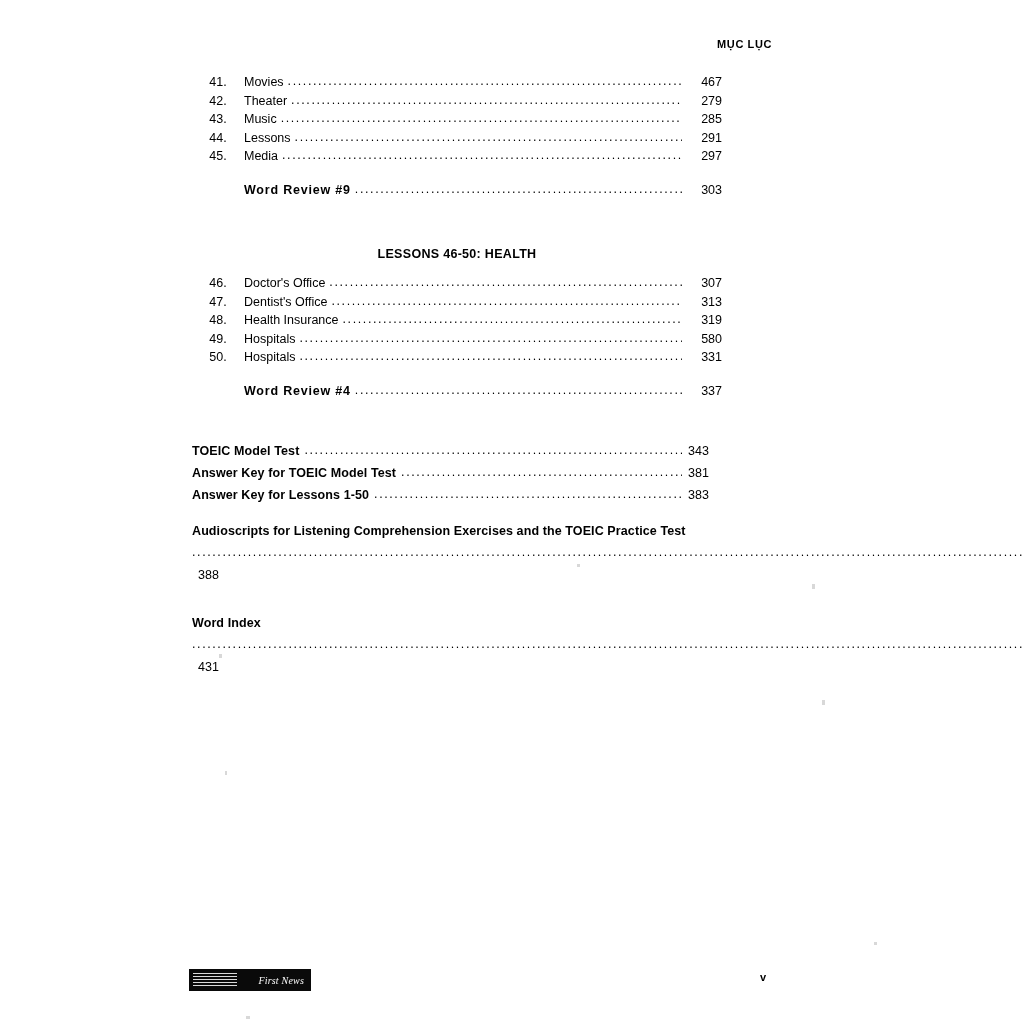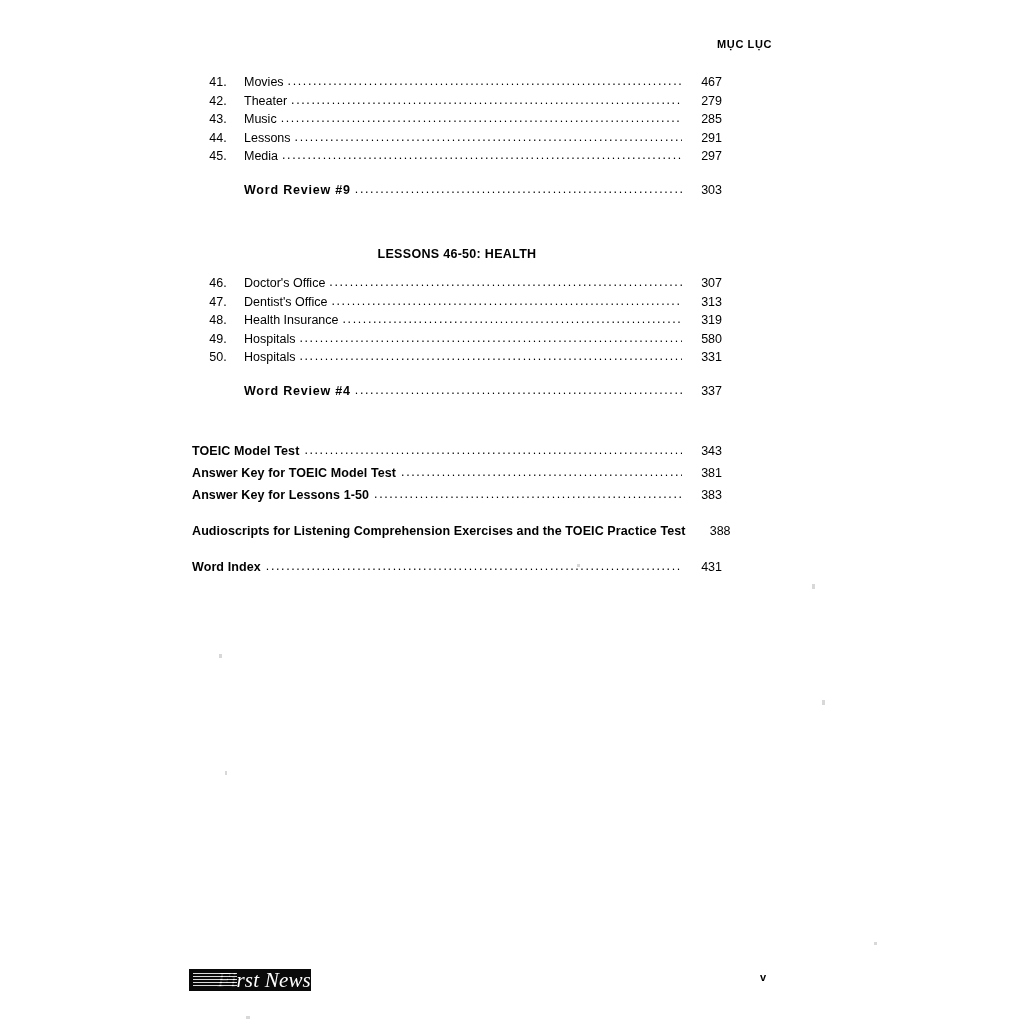--- a/index.html
+++ b/index.html
@@ -125,7 +125,7 @@
   }
   .bm-entry .page-num {
     flex: 0 0 34px;
-    text-align: right;
+    text-align: left;
     padding-left: 6px;
     font-weight: normal;
   }

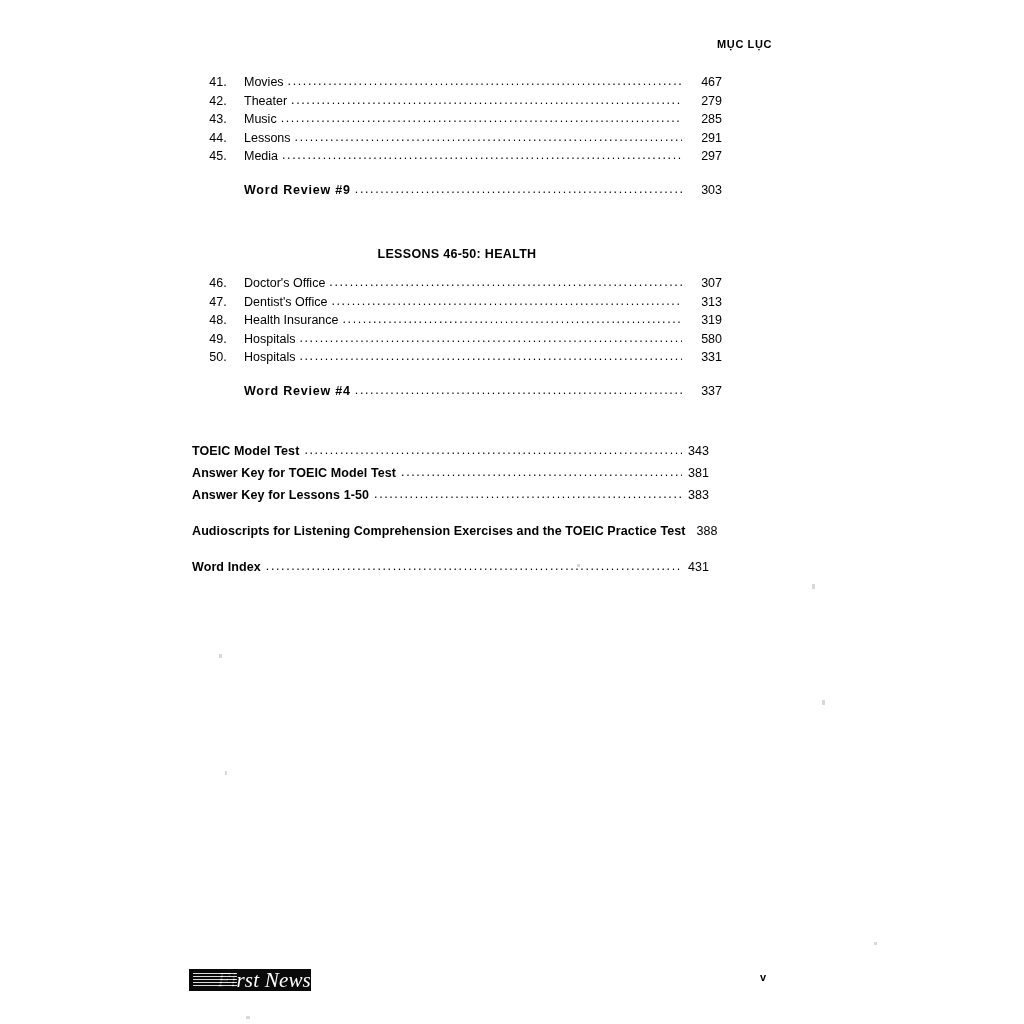--- a/index.html
+++ b/index.html
@@ -131,6 +131,7 @@
   }
   .bm-entry.spaced {
     margin-top: 14px;
+    flex-direction: column;
   }
 
   

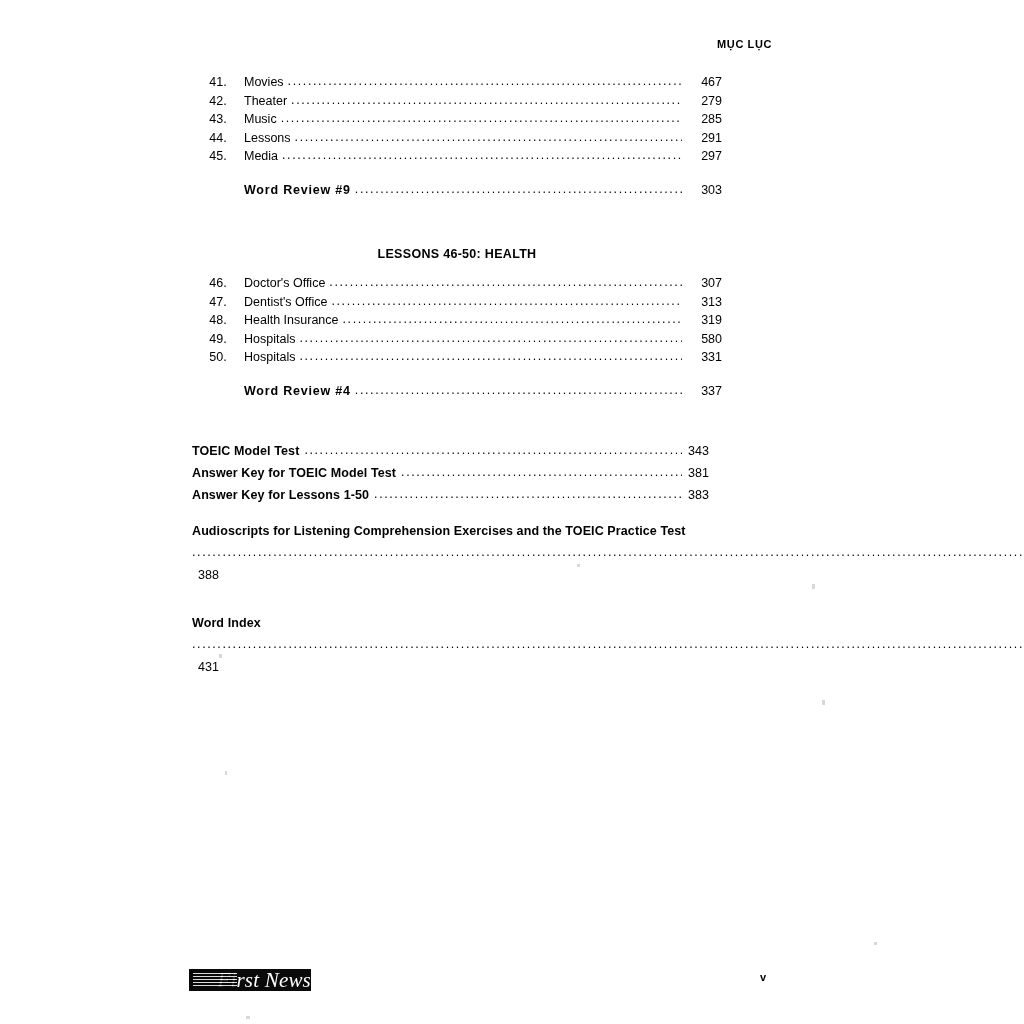--- a/index.html
+++ b/index.html
@@ -150,7 +150,8 @@
     color: #ffffff;
     font-family: "Liberation Serif", serif;
     font-style: italic;
-    font-size: 21px;
+    font-size: 10px;
+    padding-right: 7px;
     letter-spacing: 0.2px;
   }
   .logo .logo-bars {

